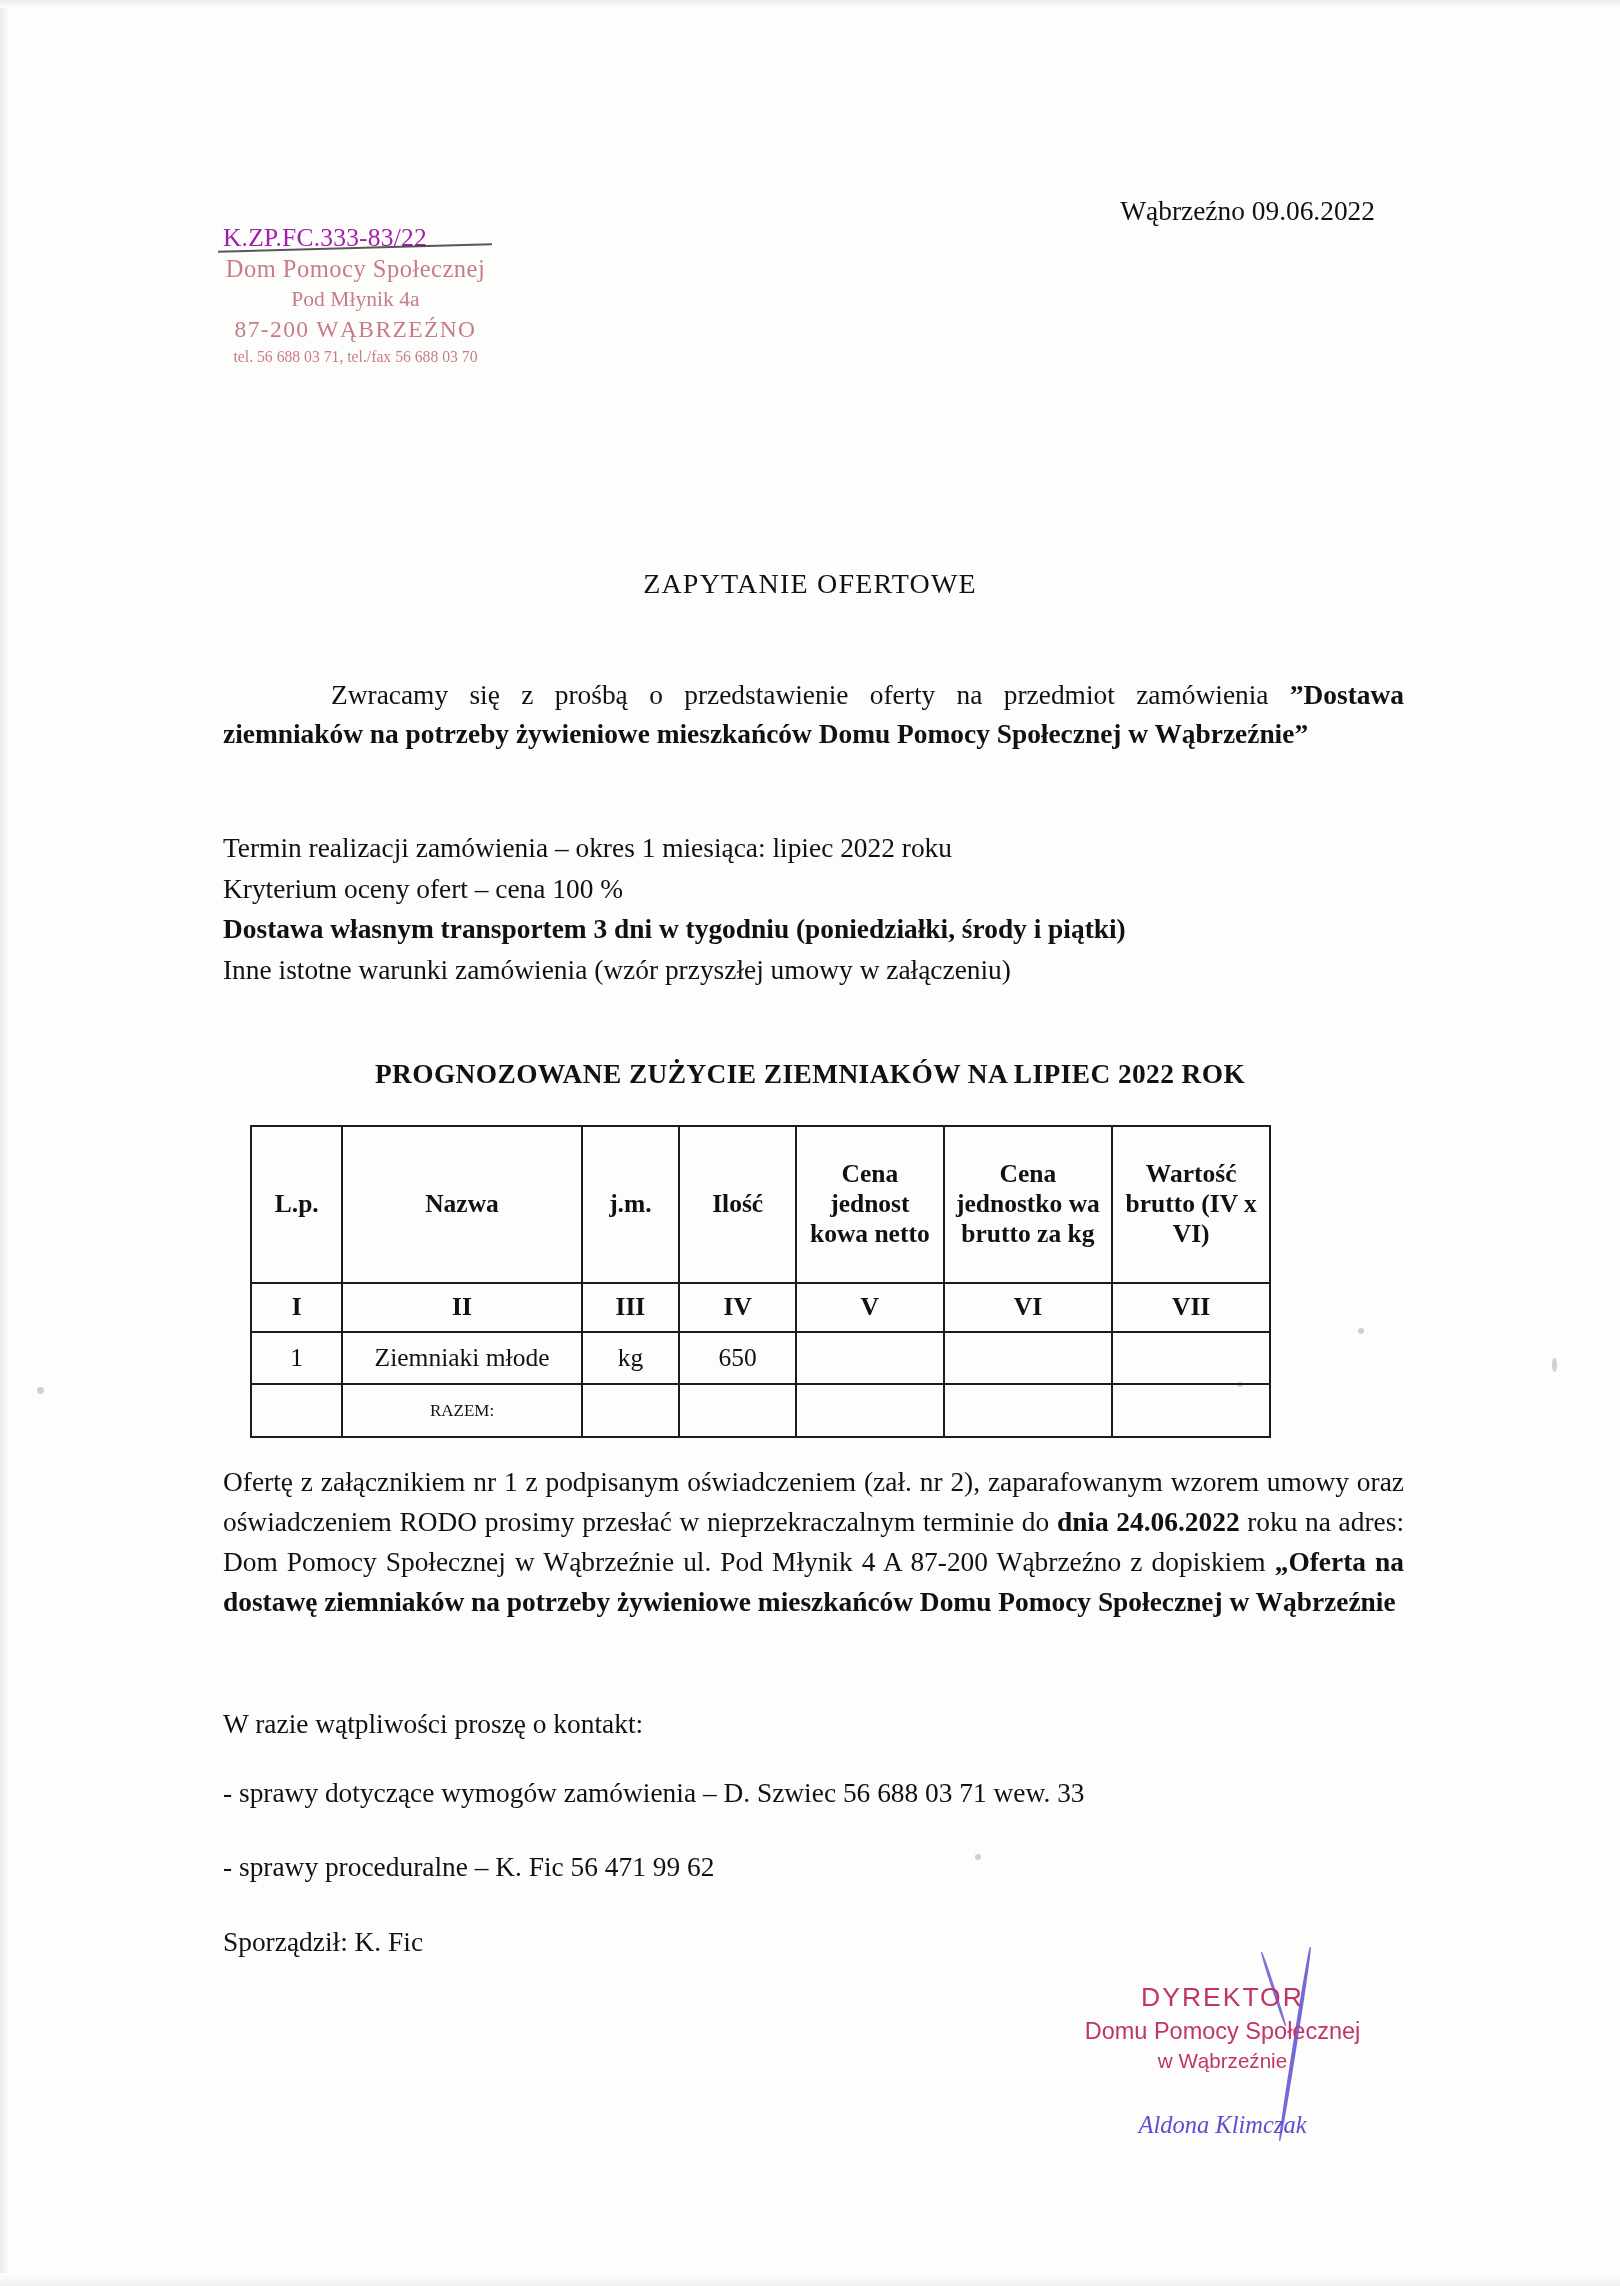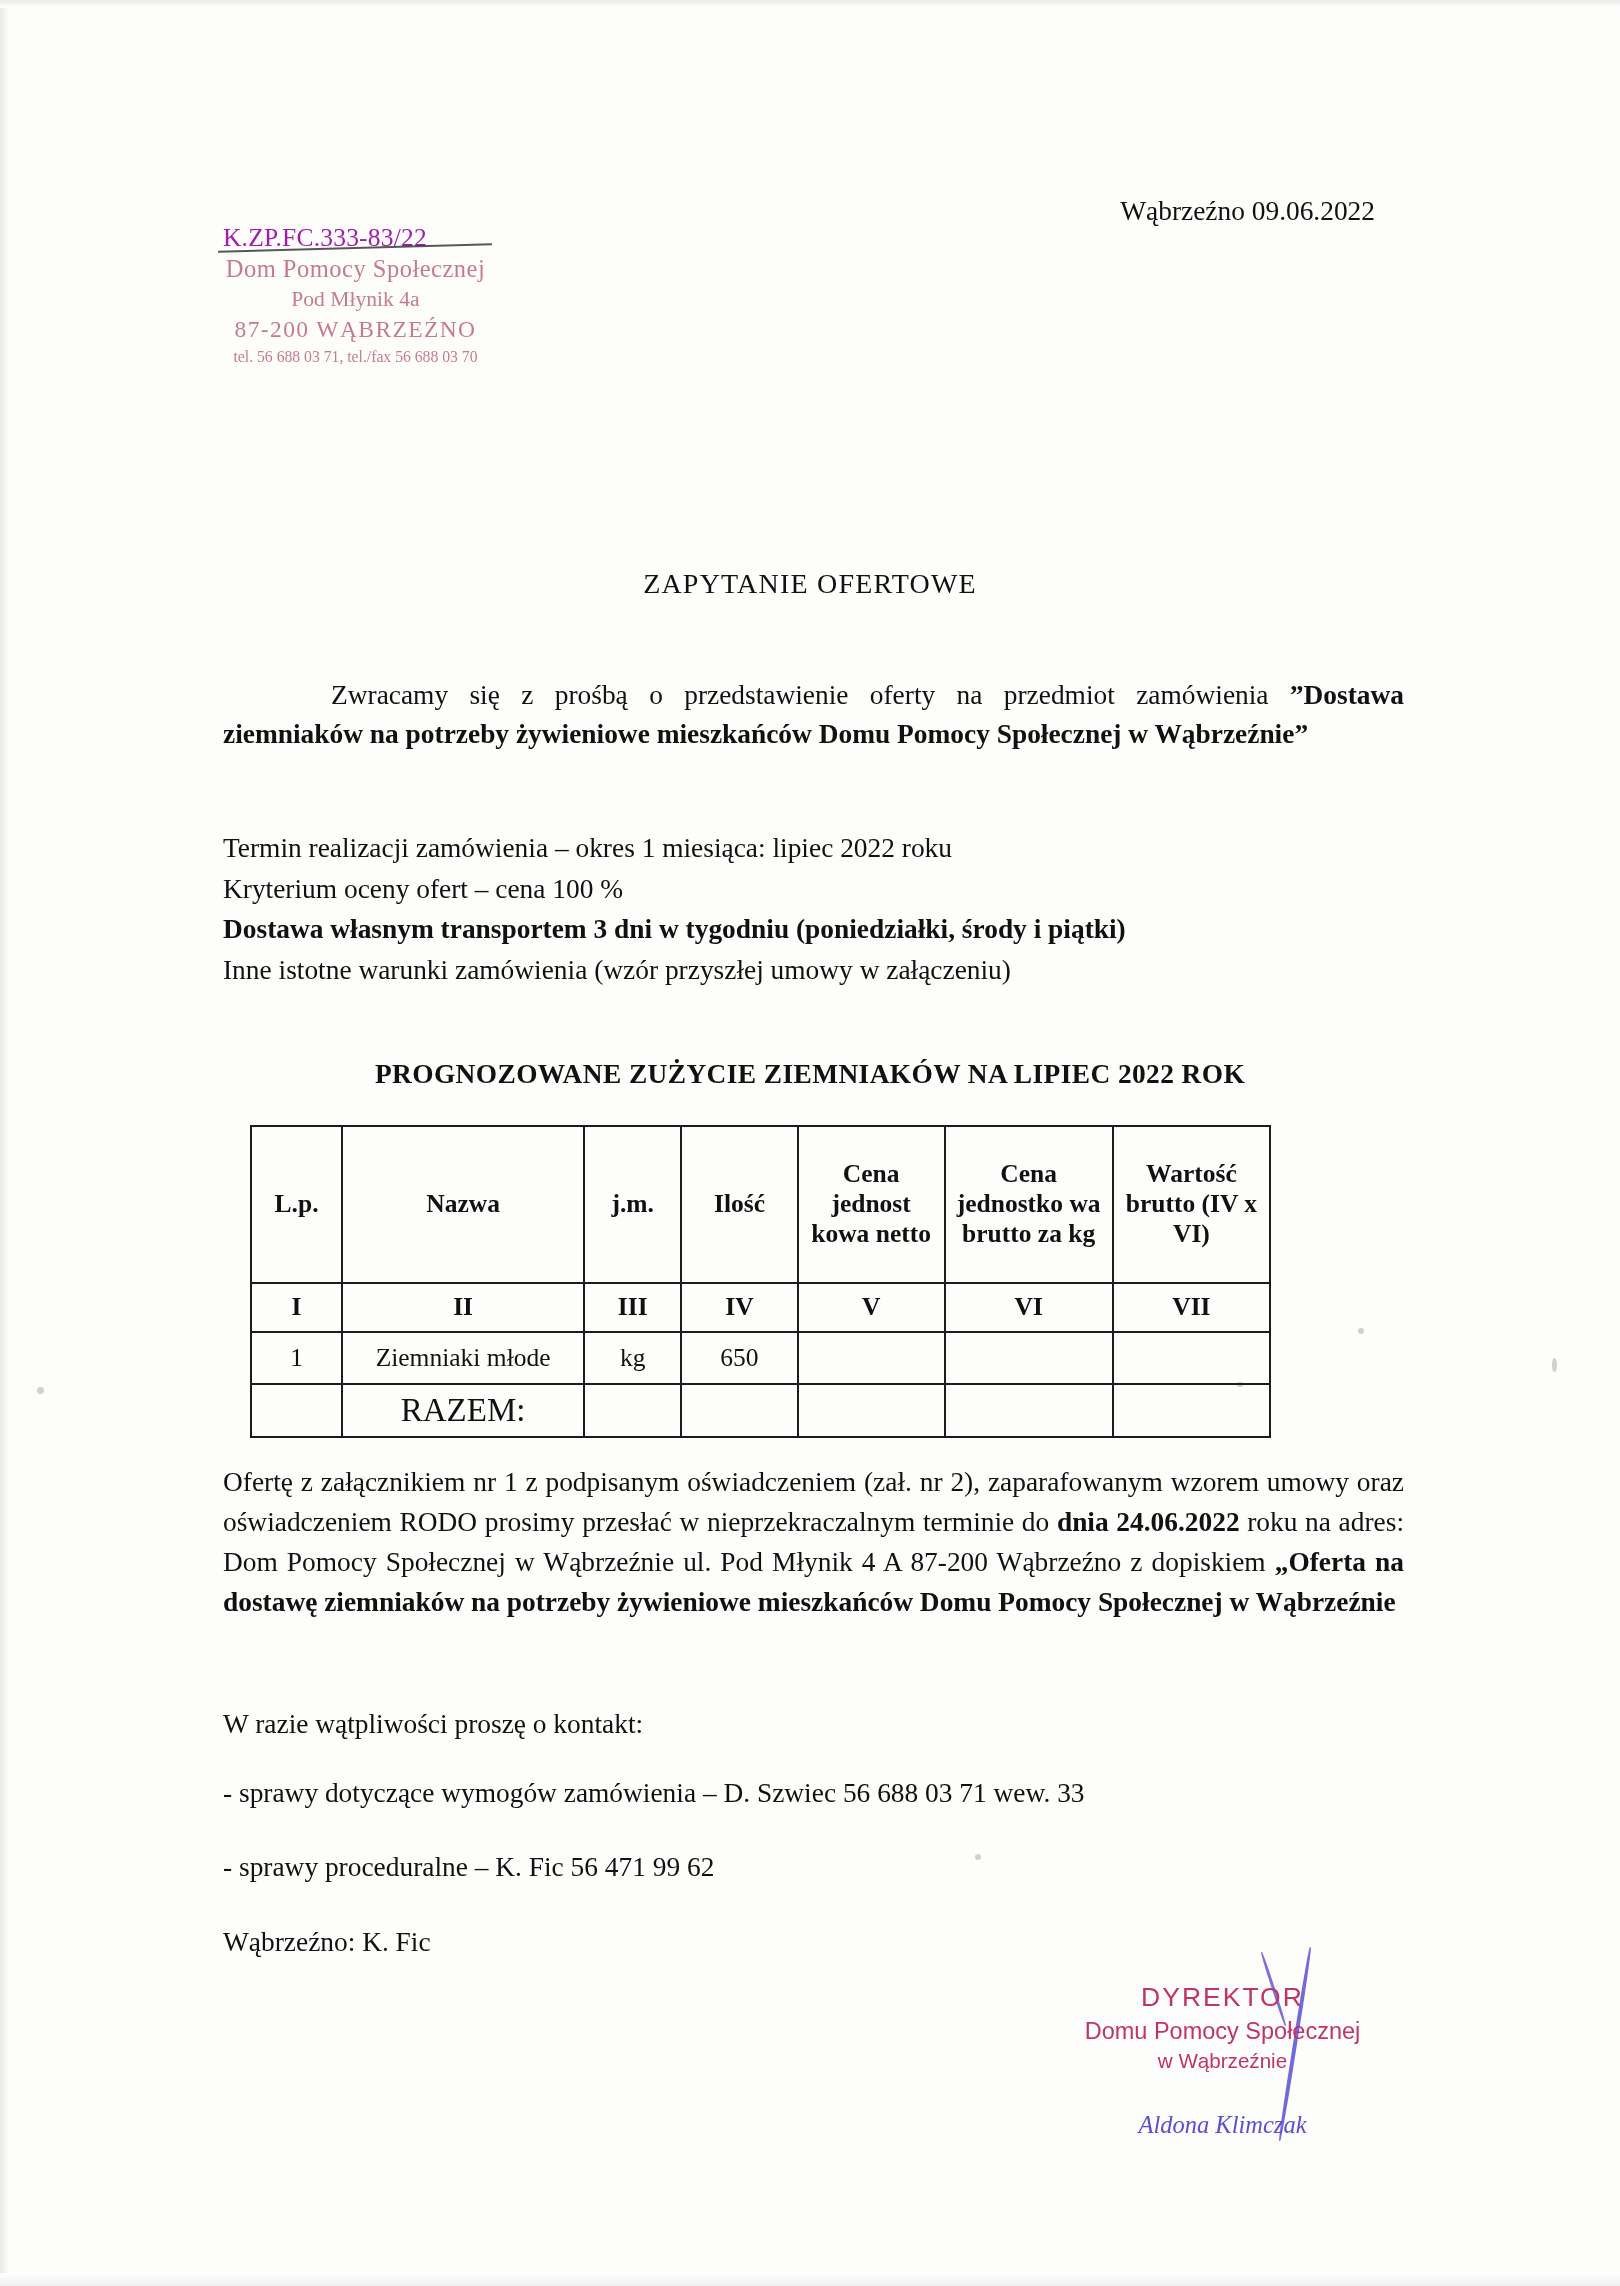--- a/index.html
+++ b/index.html
@@ -149,7 +149,7 @@
   .col5 { width: 147px; }
   .col6 { width: 167px; }
   .col7 { width: 157px; }
-  .td-razem { text-align: center; font-size: 33px; }
+  .td-razem { text-align: center; font-size: 17px; }
 
   
   .p-offer { top: 1462px; text-align: justify; line-height: 1.46; }

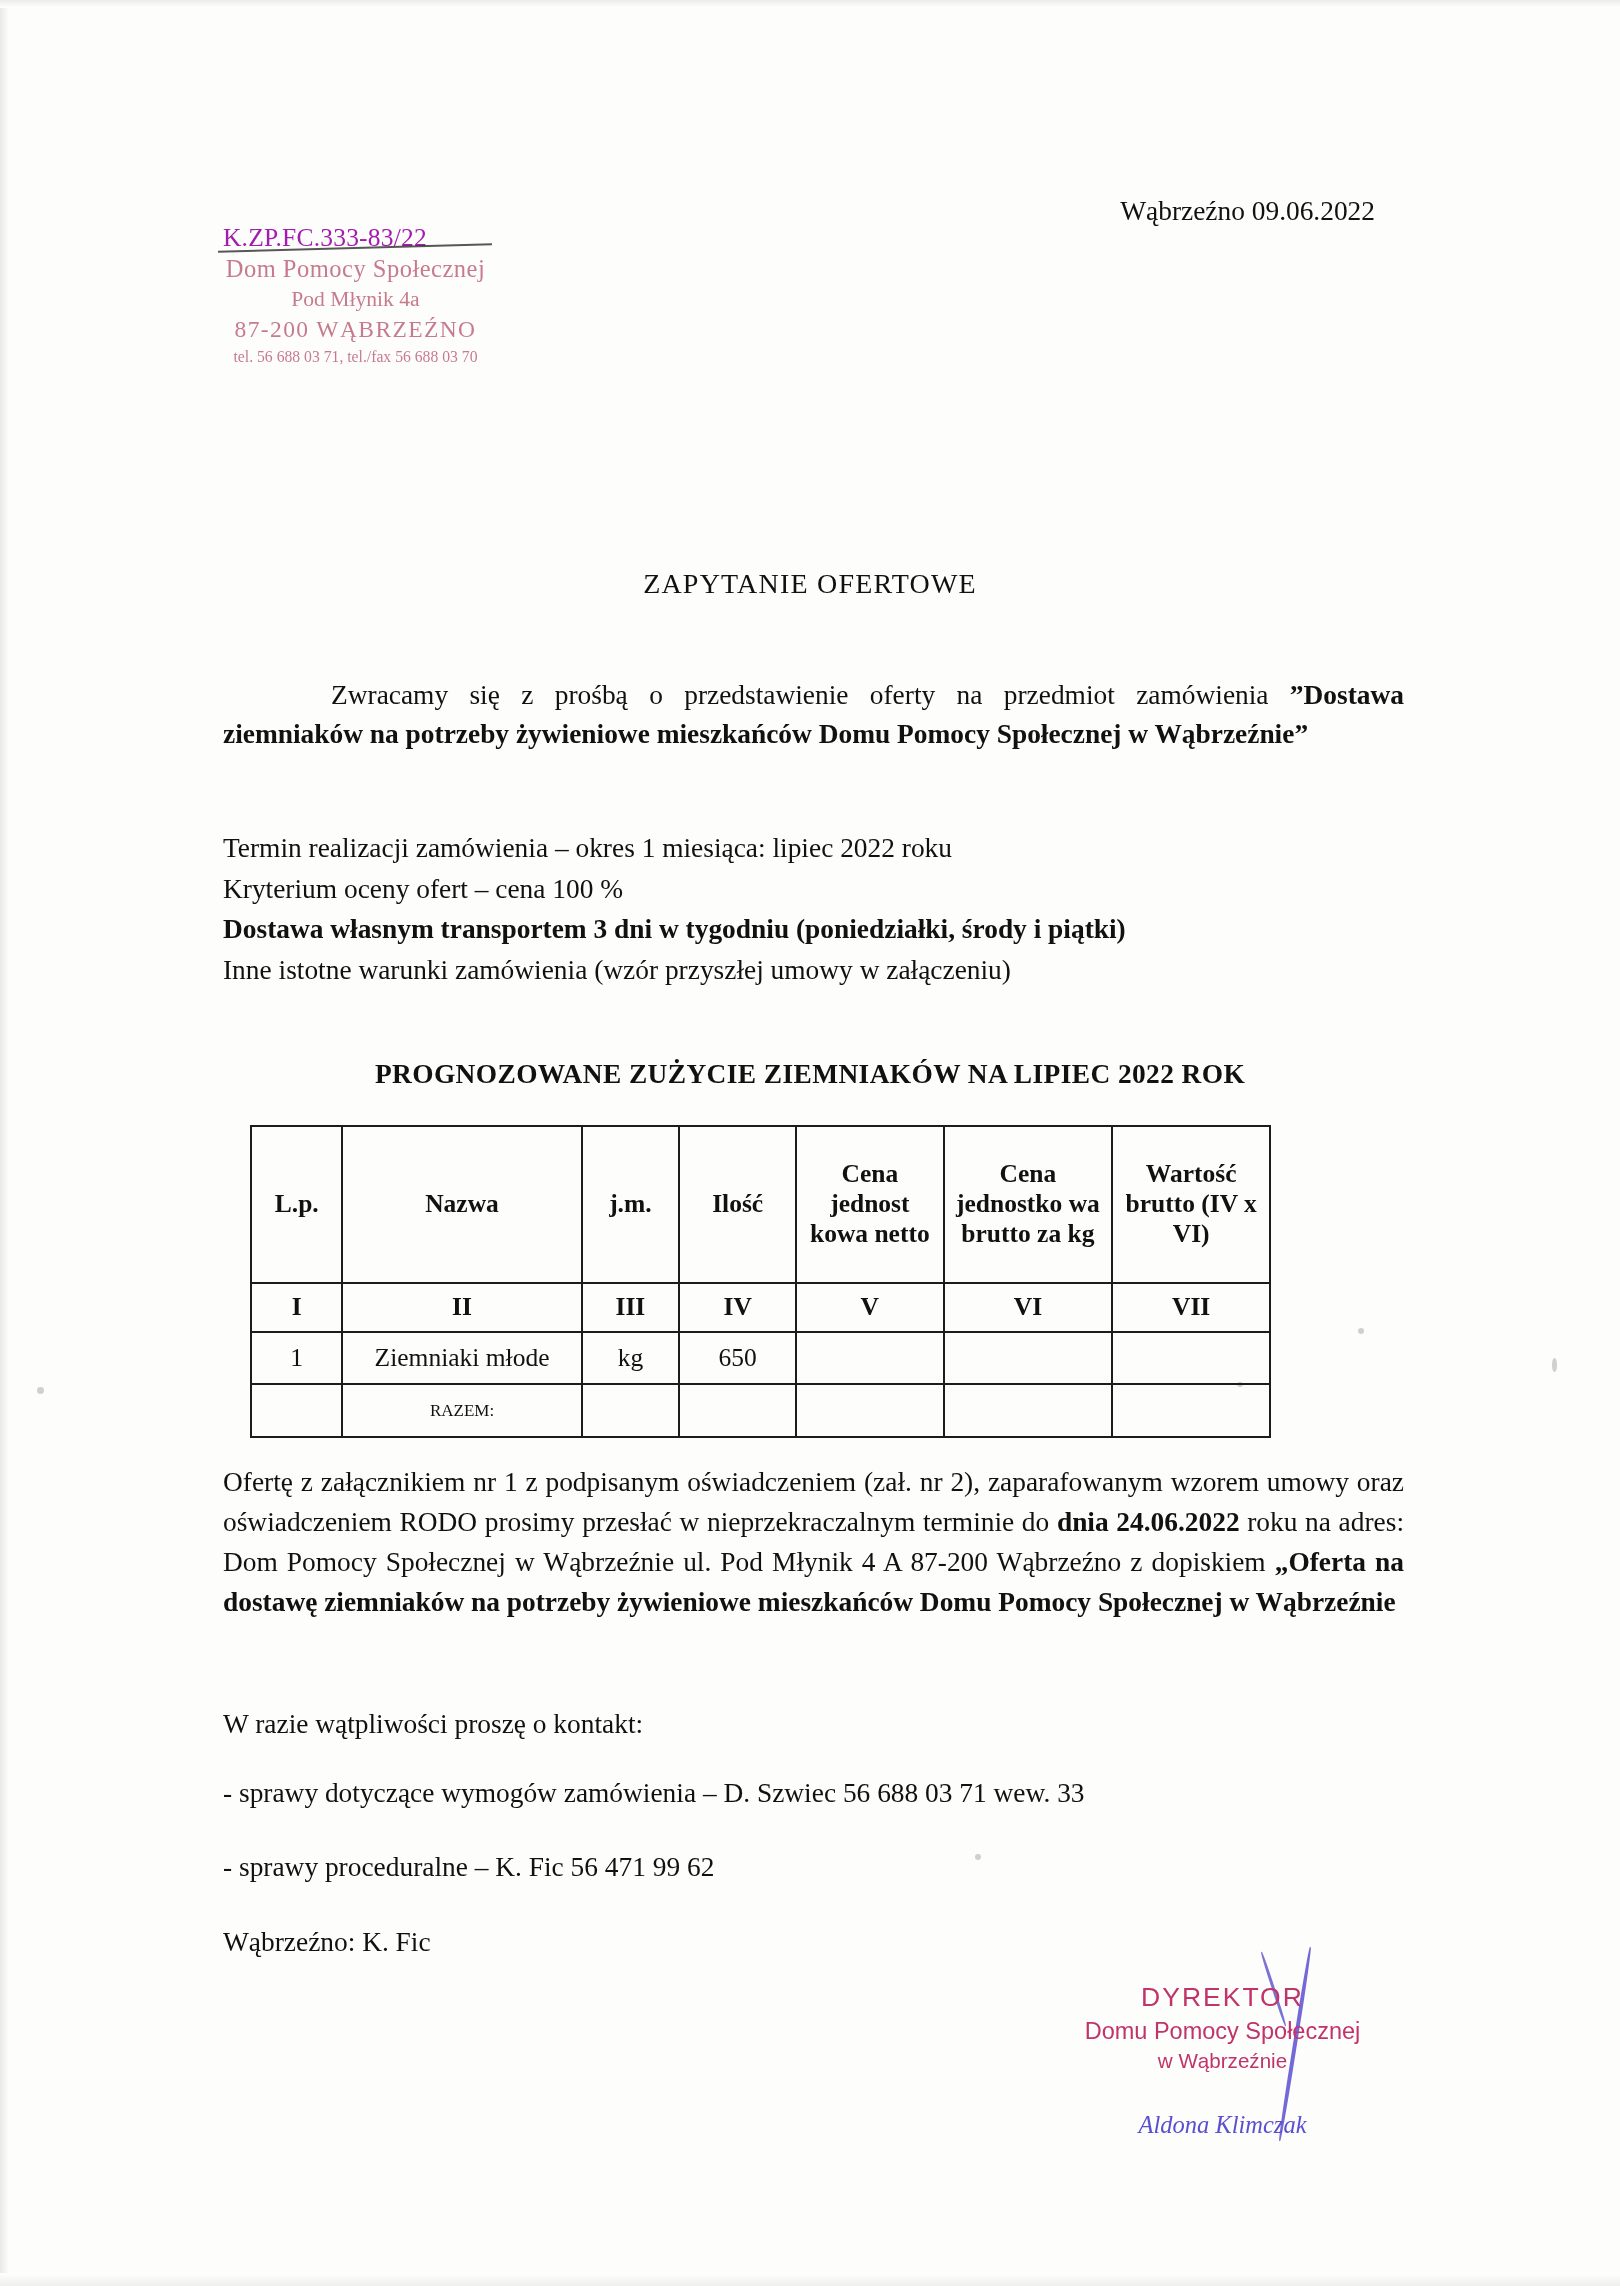--- a/index.html
+++ b/index.html
@@ -302,7 +302,7 @@
   <div class="body-text p-contact">W razie wątpliwości proszę o kontakt:</div>
   <div class="body-text p-c1">- sprawy dotyczące wymogów zamówienia –  D. Szwiec 56 688 03 71 wew. 33</div>
   <div class="body-text p-c2">- sprawy proceduralne – K. Fic 56 471 99 62</div>
-  <div class="body-text p-prep">Wąbrzeźno: K. Fic</div>
+  <div class="body-text p-prep">Sporządził: K. Fic</div>
 
   <div class="sig-stroke"></div>
   <div class="sig-stroke2"></div>

